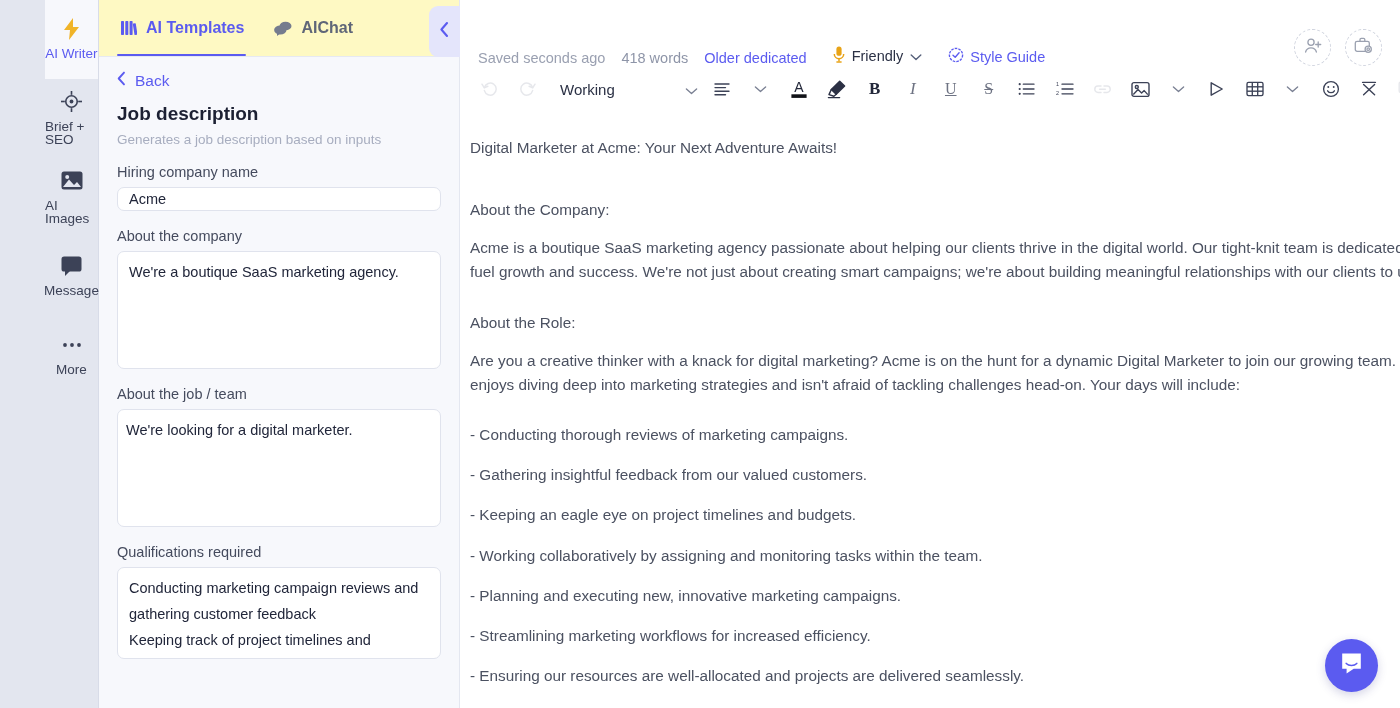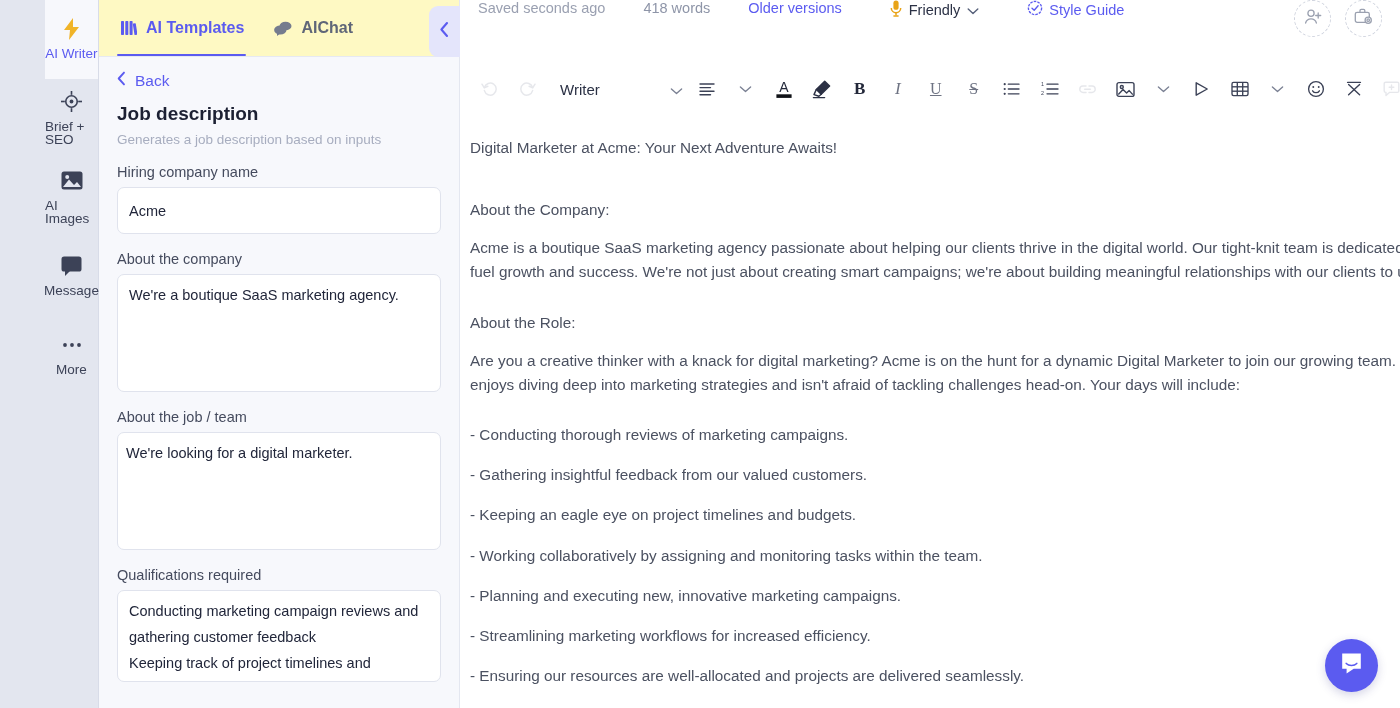--- a/index.html
+++ b/index.html
@@ -102,9 +102,8 @@
   .editor { flex: 1; height: 708px; background: #fff; display: flex; flex-direction: column; position: relative; overflow: hidden; }
   .ed-top {
     height: 66px; flex: 0 0 66px;
-    display: flex; align-items: flex-start;
+    display: flex; align-items: flex-end;
     padding: 0 18px 0 10px;
-    gap: 22px;
   }
   .meta { font-size: 14.5px; color: #9aa0b1; margin-left: 0; }
   .meta.dim2 { color: #8e95a8; }

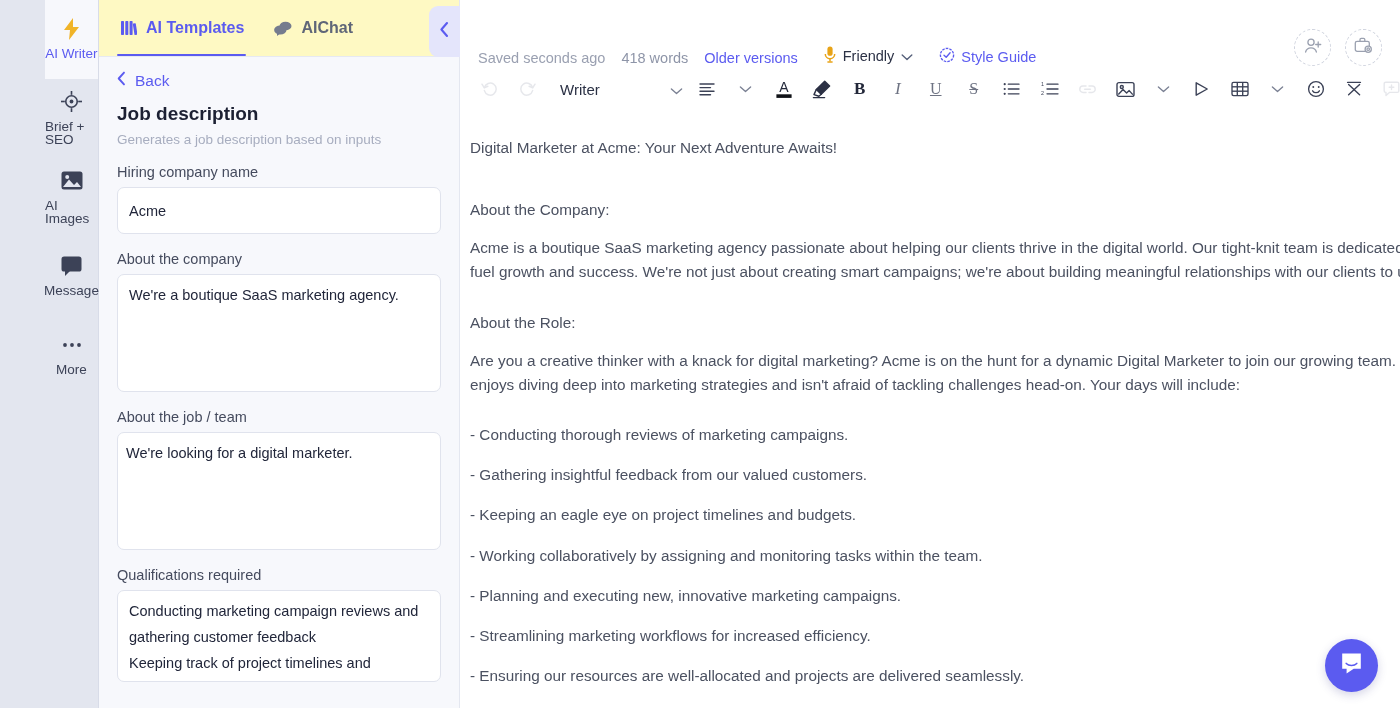--- a/index.html
+++ b/index.html
@@ -307,7 +307,7 @@
     <div class="ed-top">
       <span class="meta" style="margin-left:8px">Saved seconds ago</span>
       <span class="meta dim2" style="margin-left:16px">418 words</span>
-      <span class="meta-link" style="margin-left:16px">Older versions</span>
+      <span class="meta-link" style="margin-left:16px">Older dedicated</span>
 
       <span class="tone" style="margin-left:26px">
         <span>

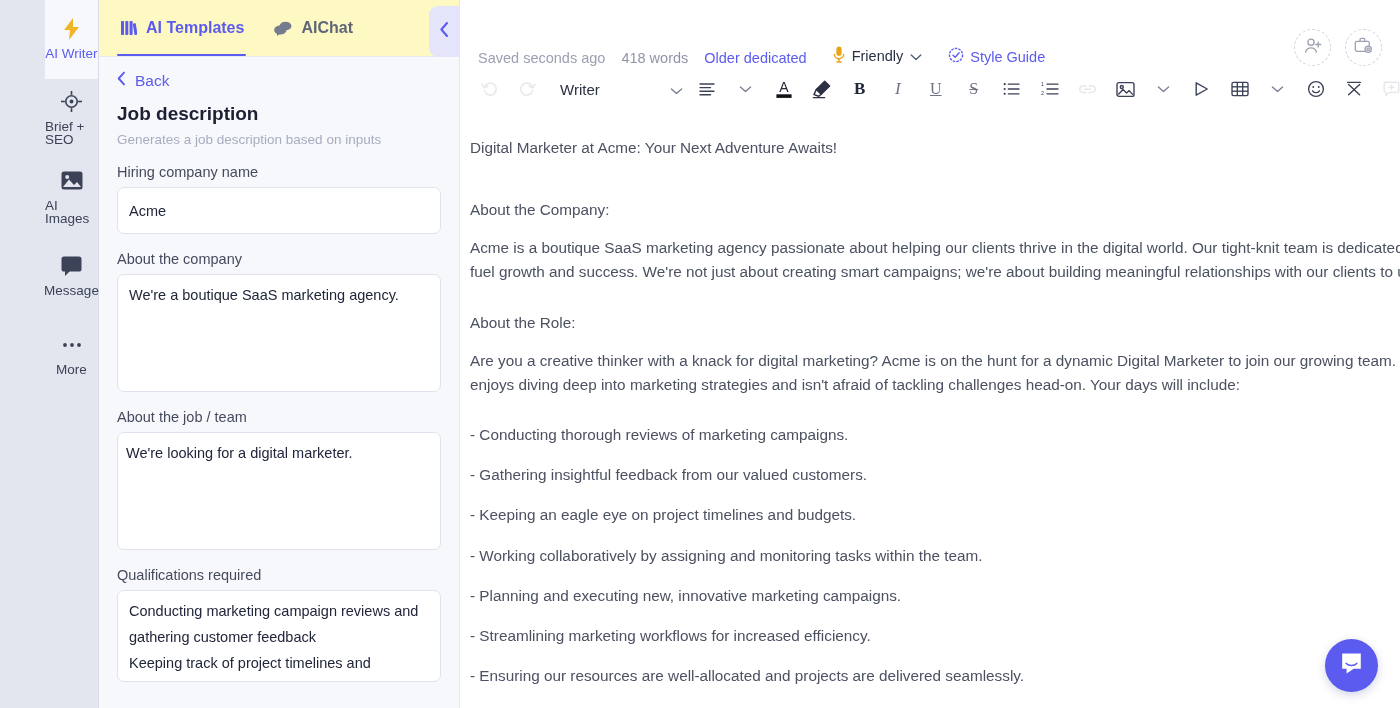--- a/index.html
+++ b/index.html
@@ -376,7 +376,7 @@
       </span>
 
       <span class="tb-normal">
-        <span>Writer</span>
+        <span>Working</span>
         <span class="tb-caret">
           <svg width="13" height="8" viewBox="0 0 13 8" fill="none" stroke="#7a8093" stroke-width="1.35" stroke-linecap="round" stroke-linejoin="round">
             <polyline points="1.4,2 6.5,6.5 11.6,2"></polyline>

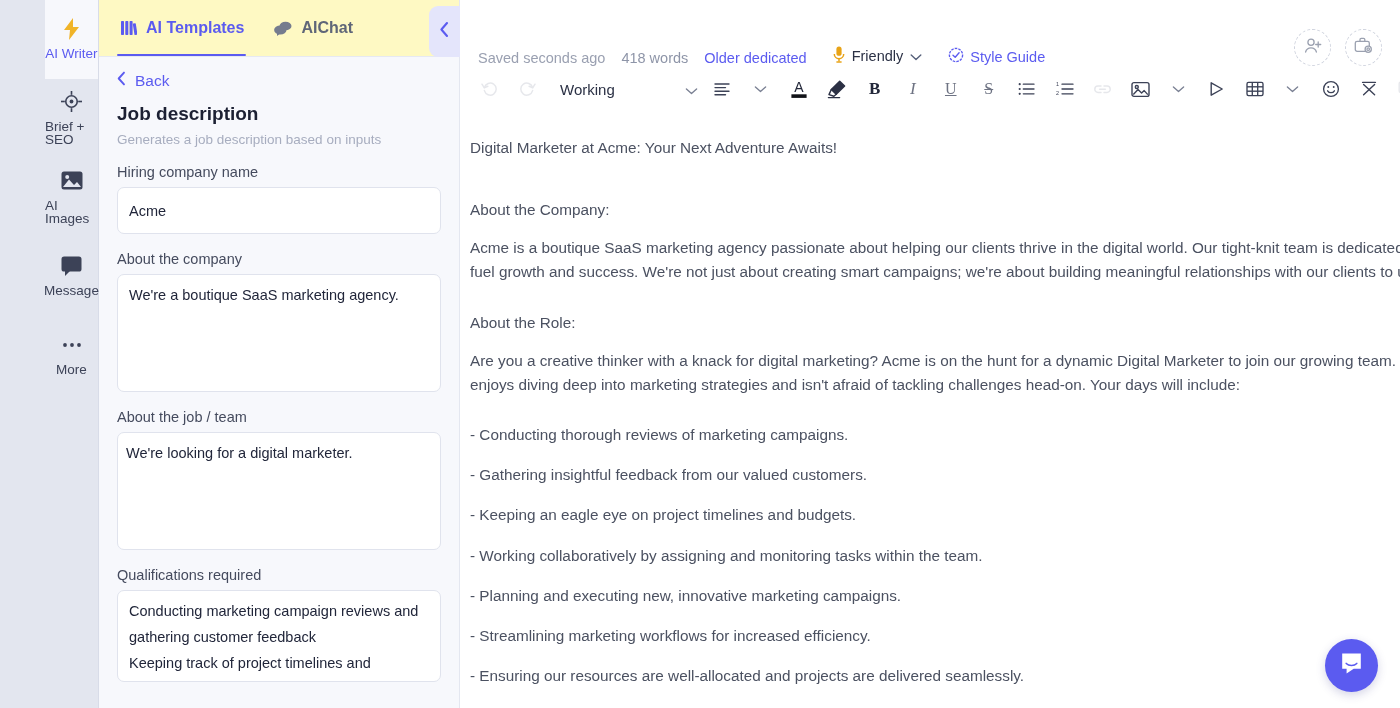--- a/index.html
+++ b/index.html
@@ -72,7 +72,7 @@
   .field { margin-top: 17px; }
   .field-label { font-size: 14.5px; font-weight: normal; color: #454b5e; margin-bottom: 7px; }
   .txt-input {
-    width: 100%; height: 47px;
+    width: 100%; height: 24px;
     background: #fff; border: 1px solid #e0e3ed; border-radius: 7px;
     font-family: "Liberation Sans", sans-serif;
     font-size: 14.5px; color: #21263a;

